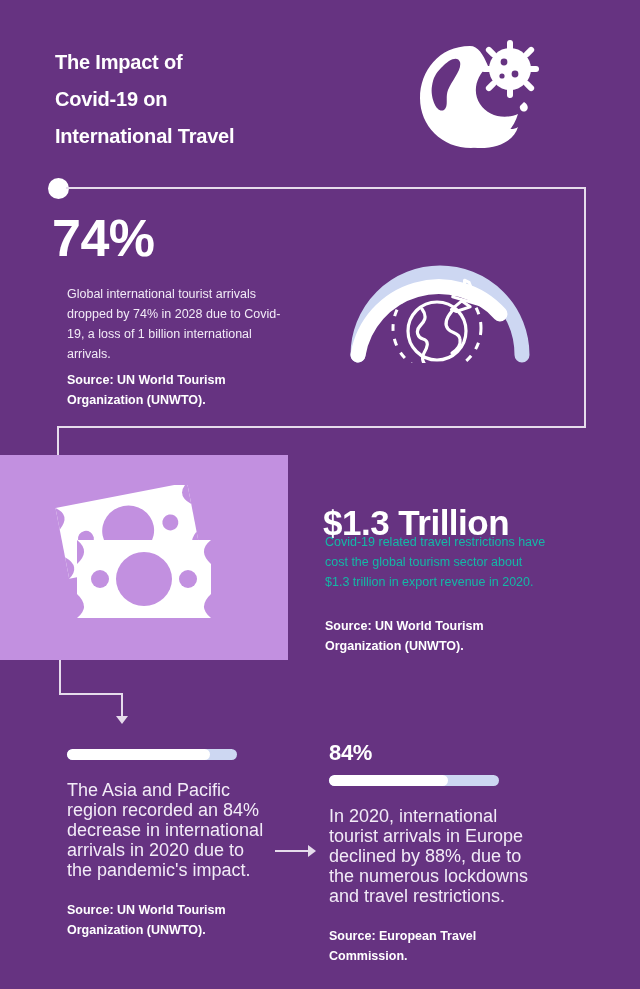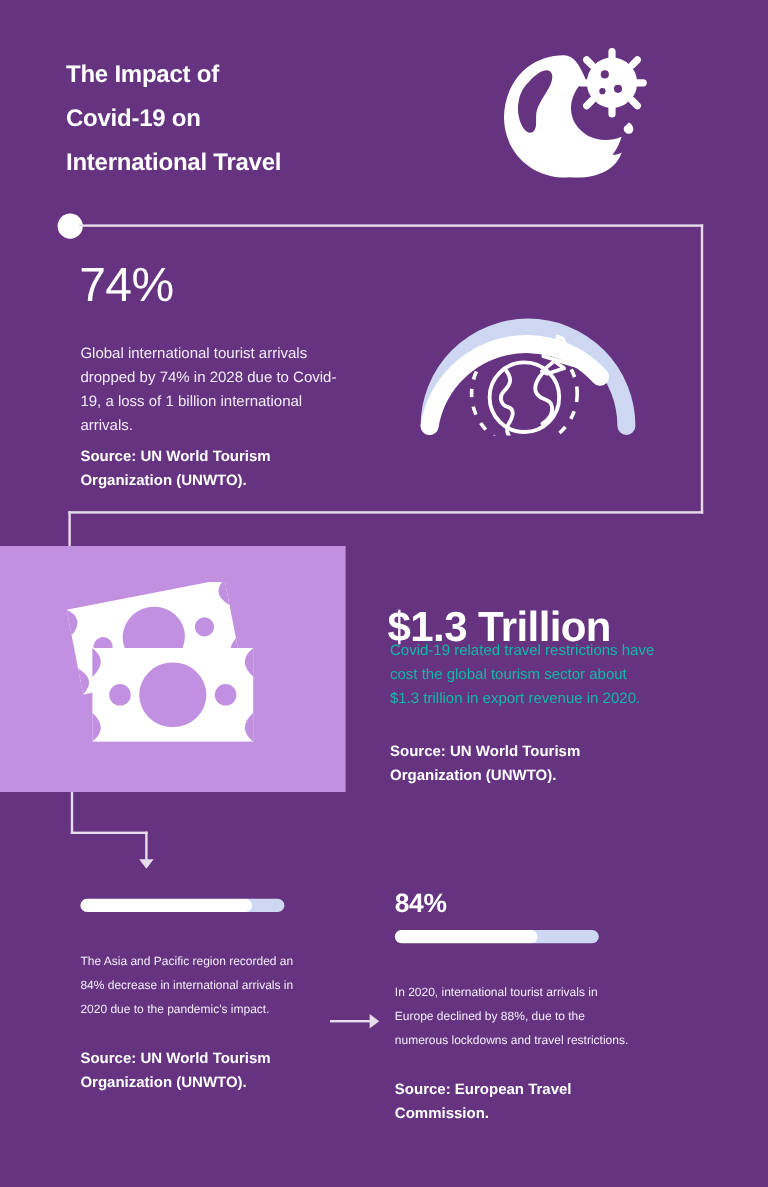--- a/index.html
+++ b/index.html
@@ -89,10 +89,10 @@
   
   .s1-figure {
     position: absolute;
-    left: 66px;
+    left: 52px;
     top: 215px;
-    font-size: 40px;
-    font-weight: normal;
+    font-size: 52px;
+    font-weight: bold;
     letter-spacing: -0.5px;
     line-height: 46px;
   }

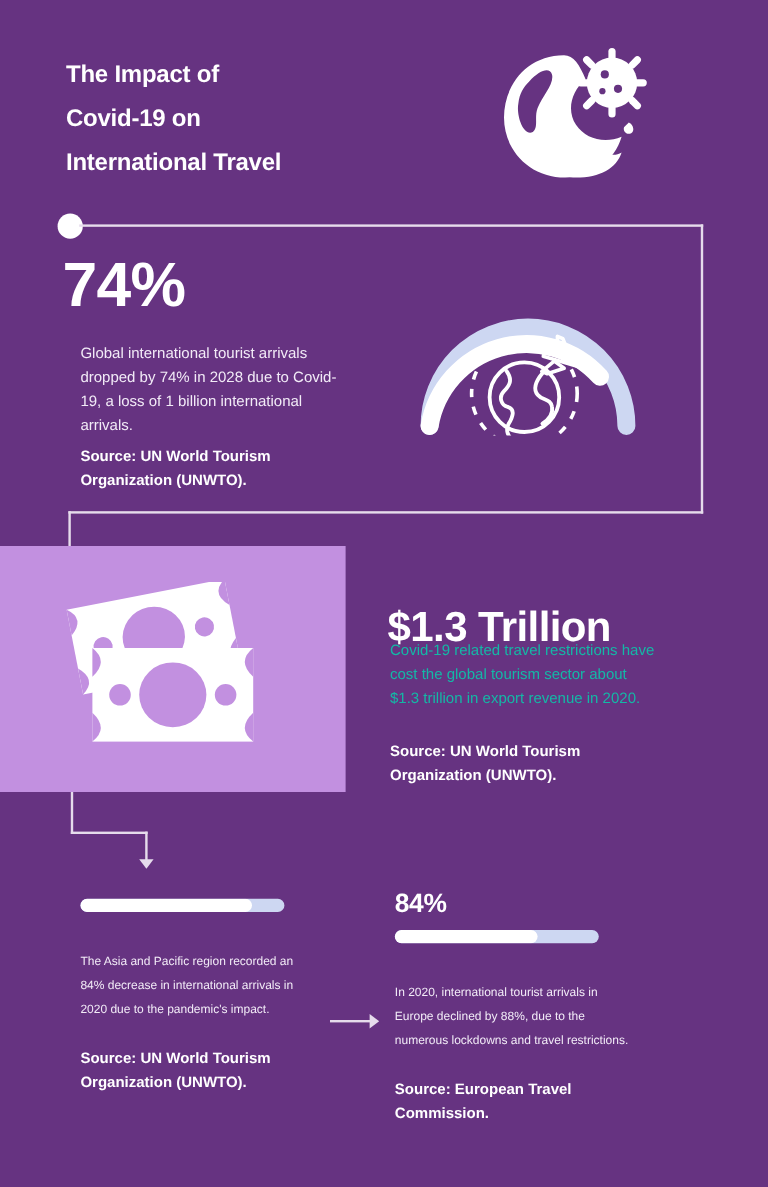--- a/index.html
+++ b/index.html
@@ -252,8 +252,8 @@
     background: #ffffff;
   }
   .stat-body {
-    margin-top: 32px;
-    font-size: 10px;
+    margin-top: 20px;
+    font-size: 18px;
     line-height: 20px;
     color: #f2ebf7;
     width: 200px;

